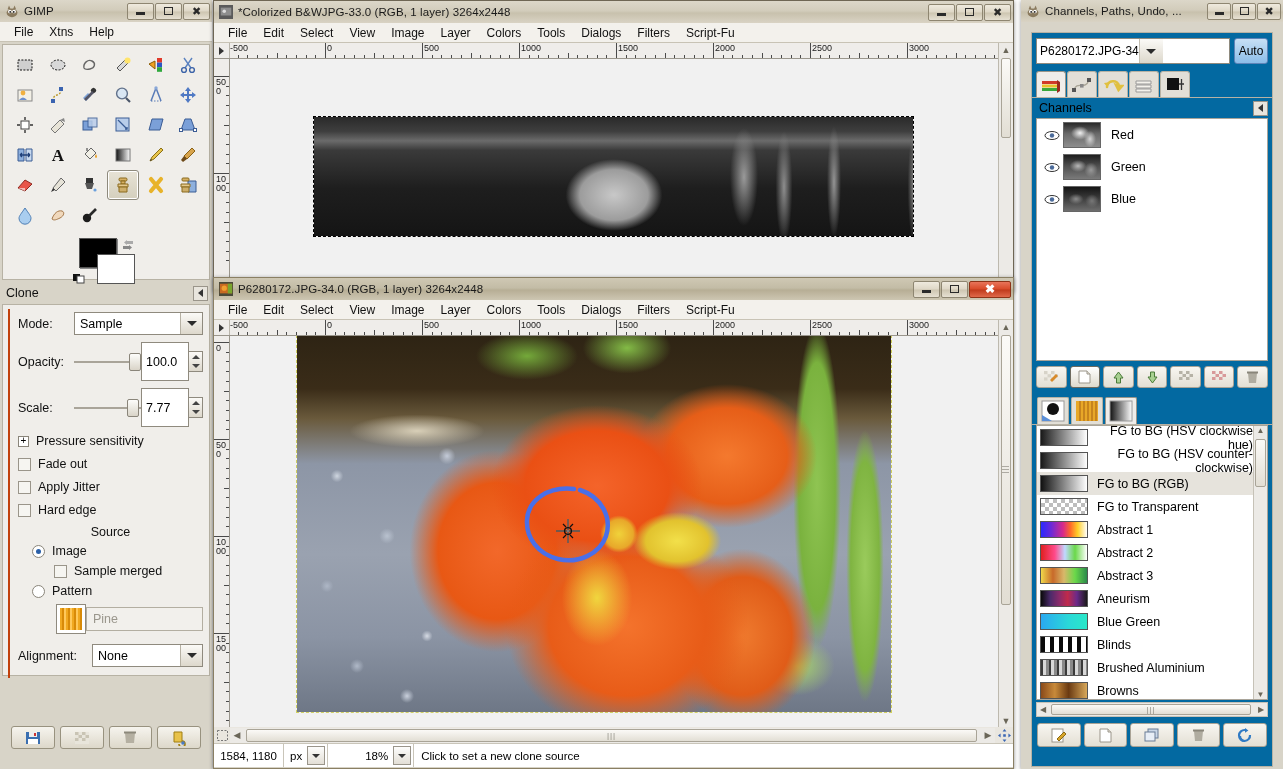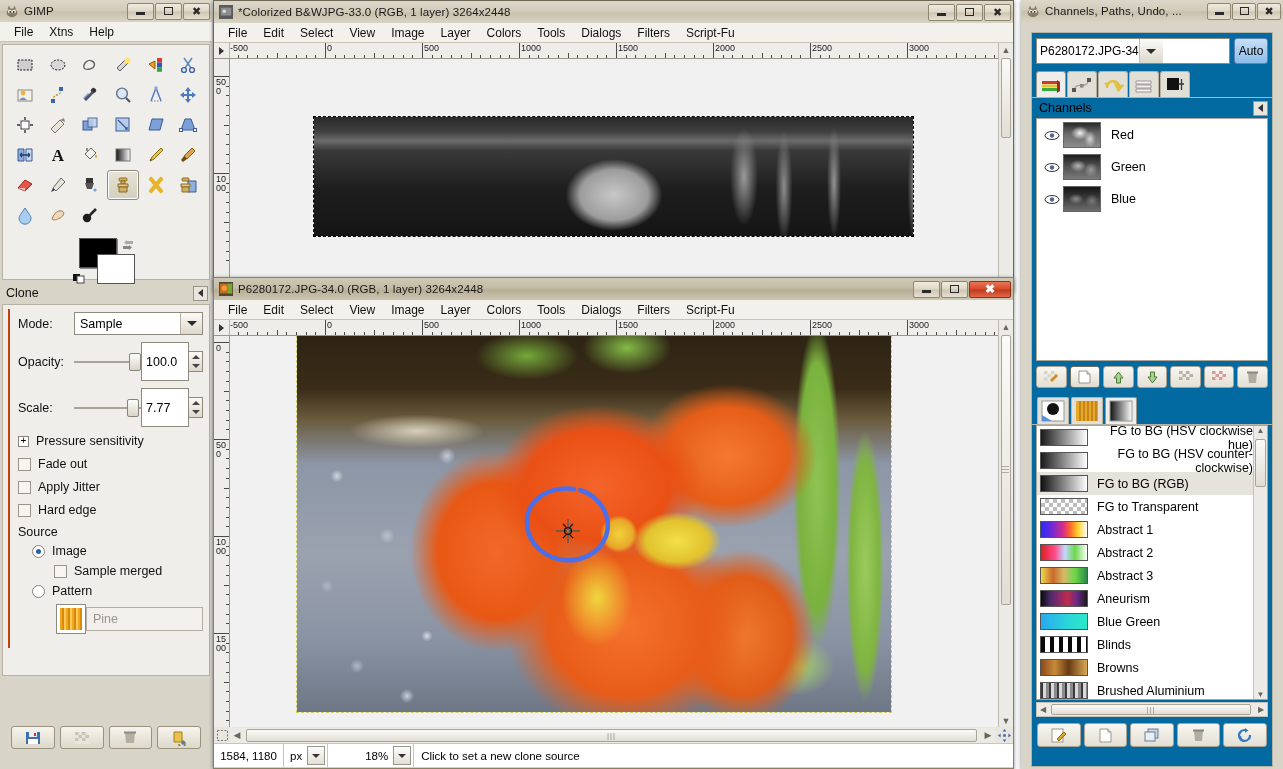--- a/index.html
+++ b/index.html
@@ -590,7 +590,7 @@
           <span class="lbl">Hard edge</span>
         </div>
 
-        <div class="row" style="margin-bottom:5px;">
+        <div class="row" style="margin-bottom:5px;justify-content:center;">
           <span class="lbl">Source</span>
         </div>
         <div class="row" style="margin-bottom:6px;padding-left:14px;">

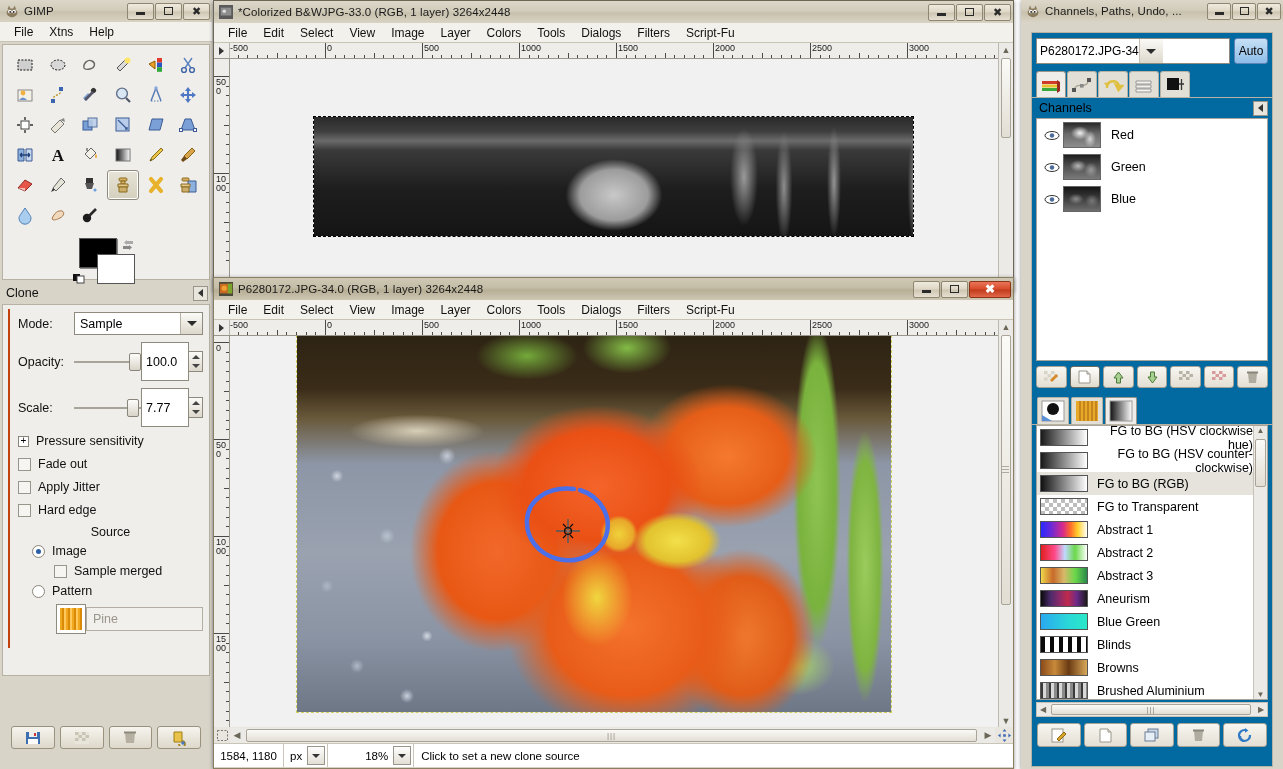--- a/index.html
+++ b/index.html
@@ -610,6 +610,15 @@
               <span class="patswatch"></span>
             </span>
           <span class="textinput">Pine</span>
+        </div>
+        <div class="row">
+          <span class="lbl" style="width:74px;">Alignment:</span>
+          <span class="combo">
+            <span>None</span>
+            <span class="arrowbox">
+                <i></i>
+              </span>
+          </span>
         </div>
       </div>
     </div>

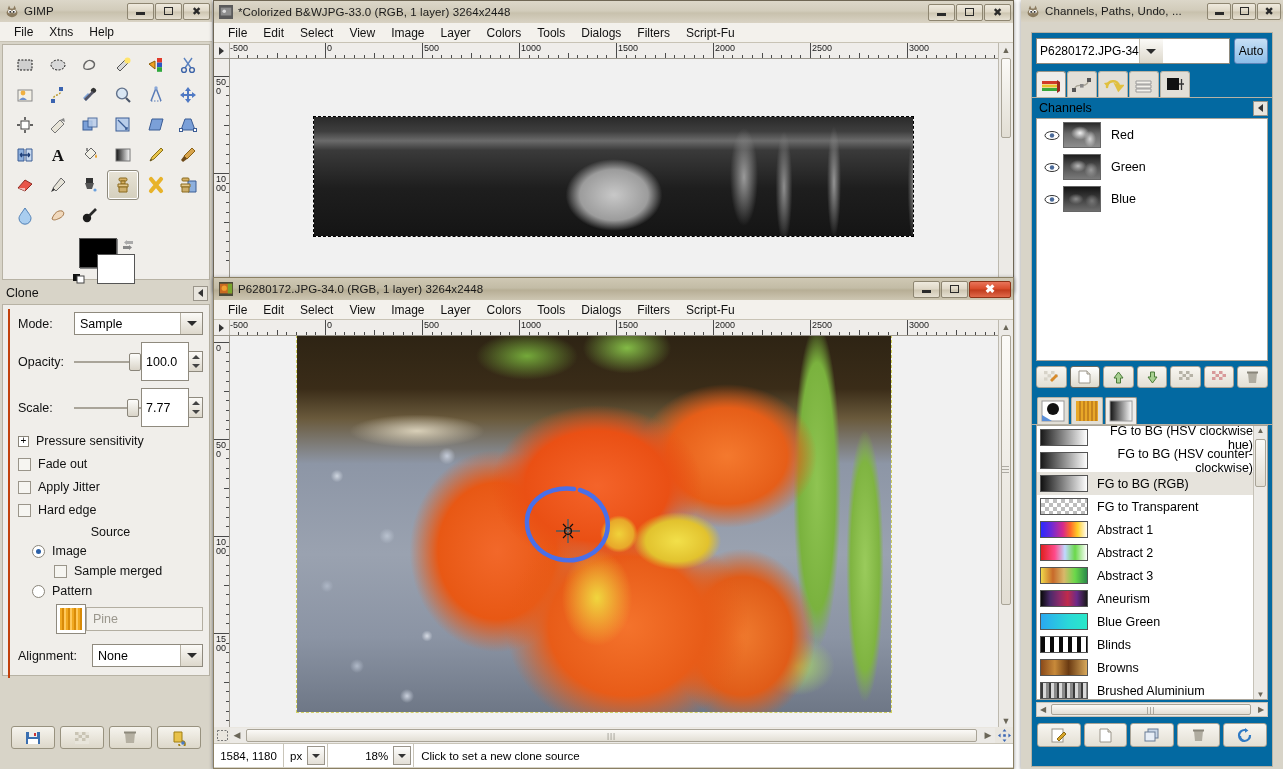--- a/index.html
+++ b/index.html
@@ -1381,12 +1381,12 @@
               <span>Blinds</span>
             </div>
             <div class="grow">
+              <span class="gthumb" style="background: repeating-linear-gradient(to right, rgb(58, 58, 58) 0px, rgb(58, 58, 58) 2px, rgb(216, 216, 216) 2px, rgb(216, 216, 216) 5px, rgb(138, 138, 138) 5px, rgb(138, 138, 138) 8px);"></span>
+              <span>Brushed Aluminium</span>
+            </div>
+            <div class="grow">
               <span class="gthumb" style="background: linear-gradient(to right, rgb(138, 74, 26) 0%, rgb(200, 138, 58) 30%, rgb(106, 58, 18) 60%, rgb(216, 168, 90) 100%);"></span>
               <span>Browns</span>
-            </div>
-            <div class="grow">
-              <span class="gthumb" style="background: repeating-linear-gradient(to right, rgb(58, 58, 58) 0px, rgb(58, 58, 58) 2px, rgb(216, 216, 216) 2px, rgb(216, 216, 216) 5px, rgb(138, 138, 138) 5px, rgb(138, 138, 138) 8px);"></span>
-              <span>Brushed Aluminium</span>
             </div>
           </div>
         <div style="width:14px;background:#eceae6;border-left:1px solid #c6c2b7;position:relative;">

